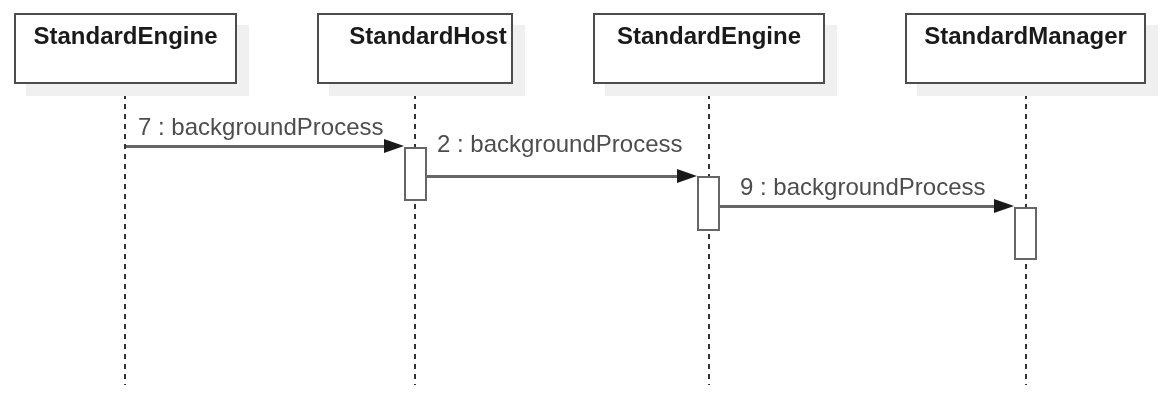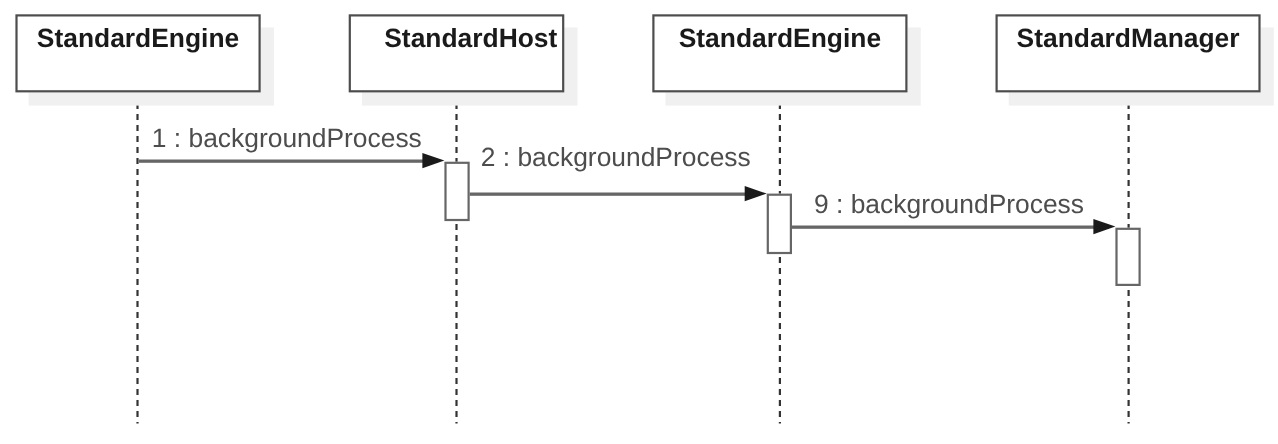--- a/index.html
+++ b/index.html
@@ -109,7 +109,7 @@
   <div class="activation" style="left:1014px; top:207px; height:53px;"></div>
 
   <div>
-    <div class="message-label" style="left:138px; top:113px;">1 : backgroundProcess</div>
+    <div class="message-label" style="left:138px; top:113px;">7 : backgroundProcess</div>
     <div class="message-line" style="left:126px; top:145px; width:272px;"></div>
     <div class="message-arrowhead" style="left:384px; top:139px;"></div>
   </div>

